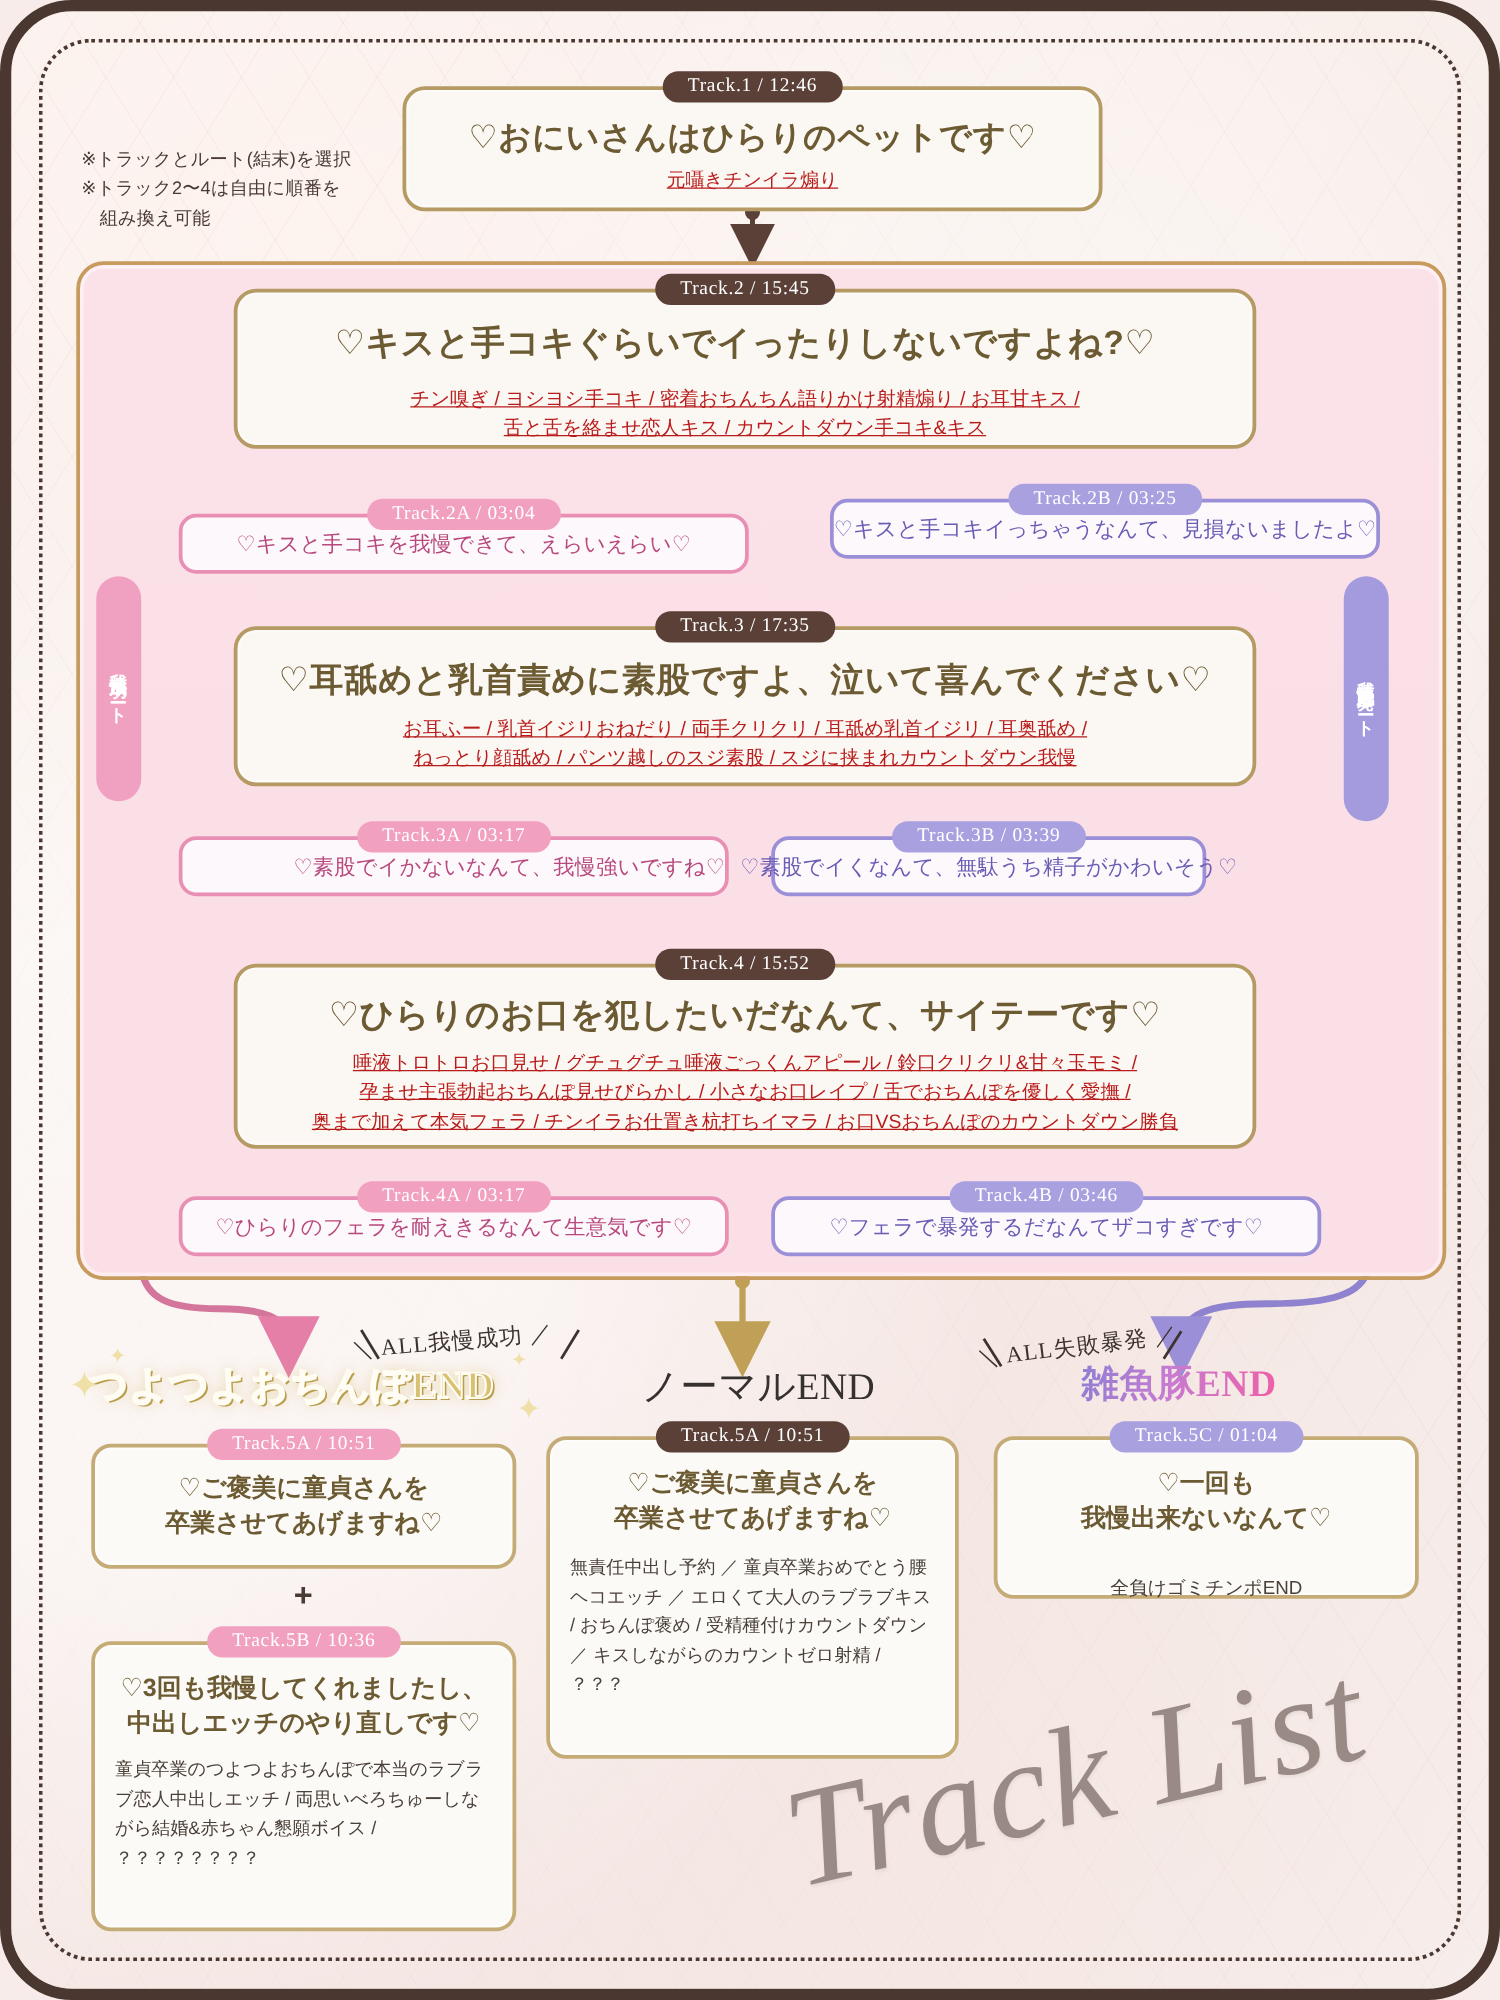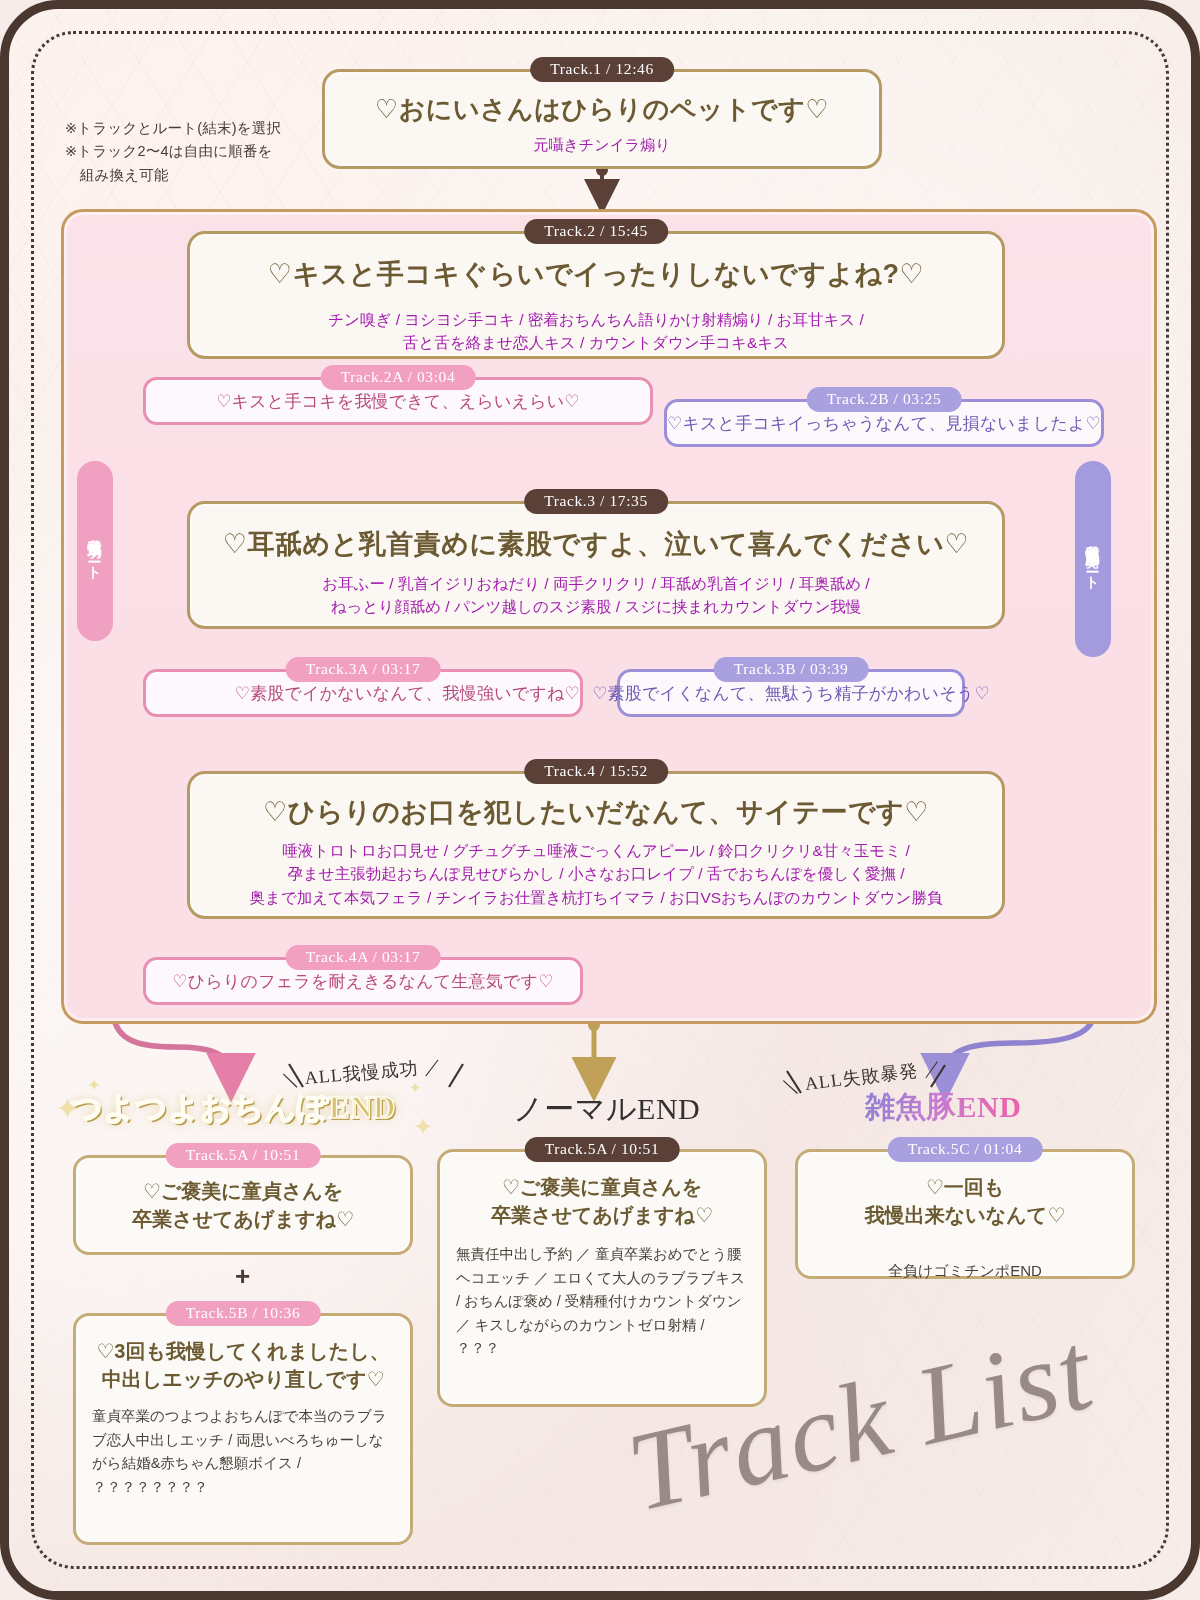--- a/index.html
+++ b/index.html
@@ -84,7 +84,7 @@
     color: #6b5a32; font-weight: bold; letter-spacing: .5px;
   }
   .card .subs {
-    color: #a21caf; line-height: 1.5;
+    color: #b91c1c; line-height: 1.5; text-decoration: underline;
   }
 
   

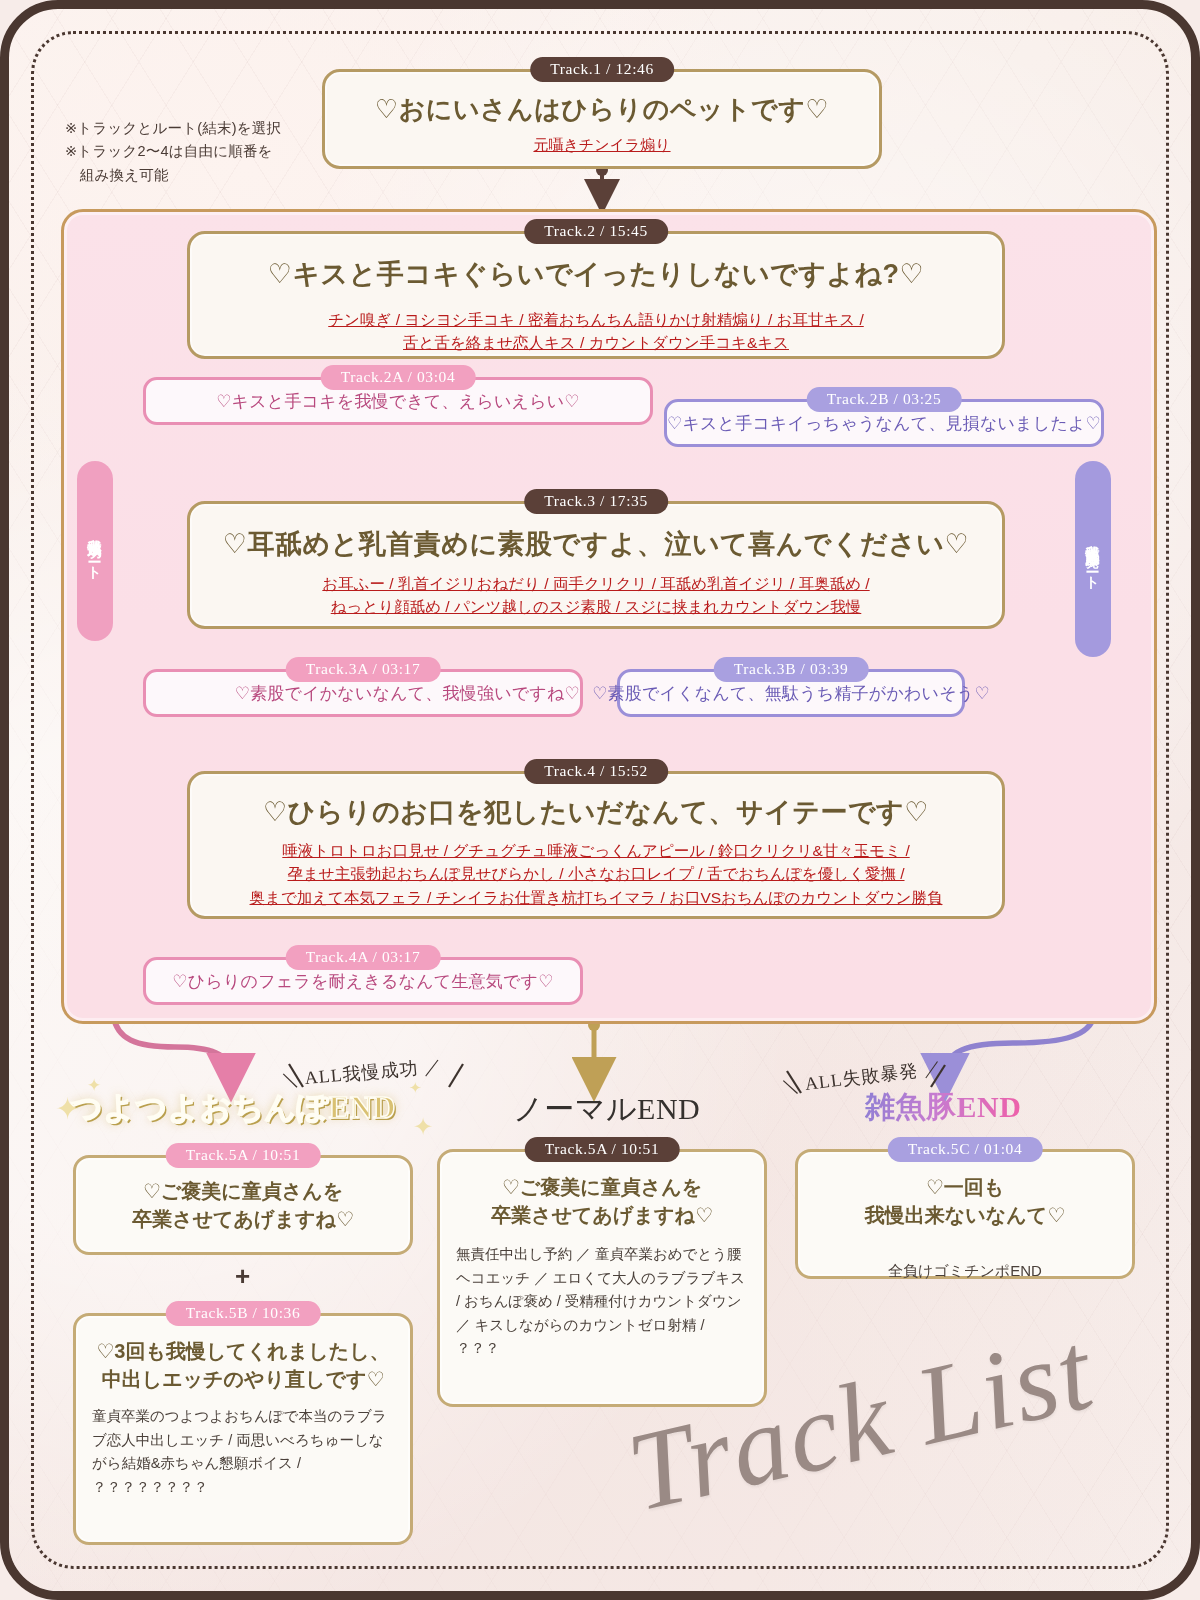--- a/index.html
+++ b/index.html
@@ -123,7 +123,7 @@
   .branch.pink { border: 3px solid #e98fb4; color: #b8497e; }
   .branch.purple { border: 3px solid #9b8fd8; color: #6a5bb5; }
 
-  #t2a { left: 134px; top: 368px; width: 510px; }
+  #t2a { left: 134px; top: 402px; width: 456px; }
   #t2b { left: 608px; top: 390px; width: 440px; margin-left: 47px; }
   #t3a { left: 134px; top: 660px; width: 440px; justify-content: flex-end; }
   #t3b { left: 608px; top: 660px; width: 348px; }

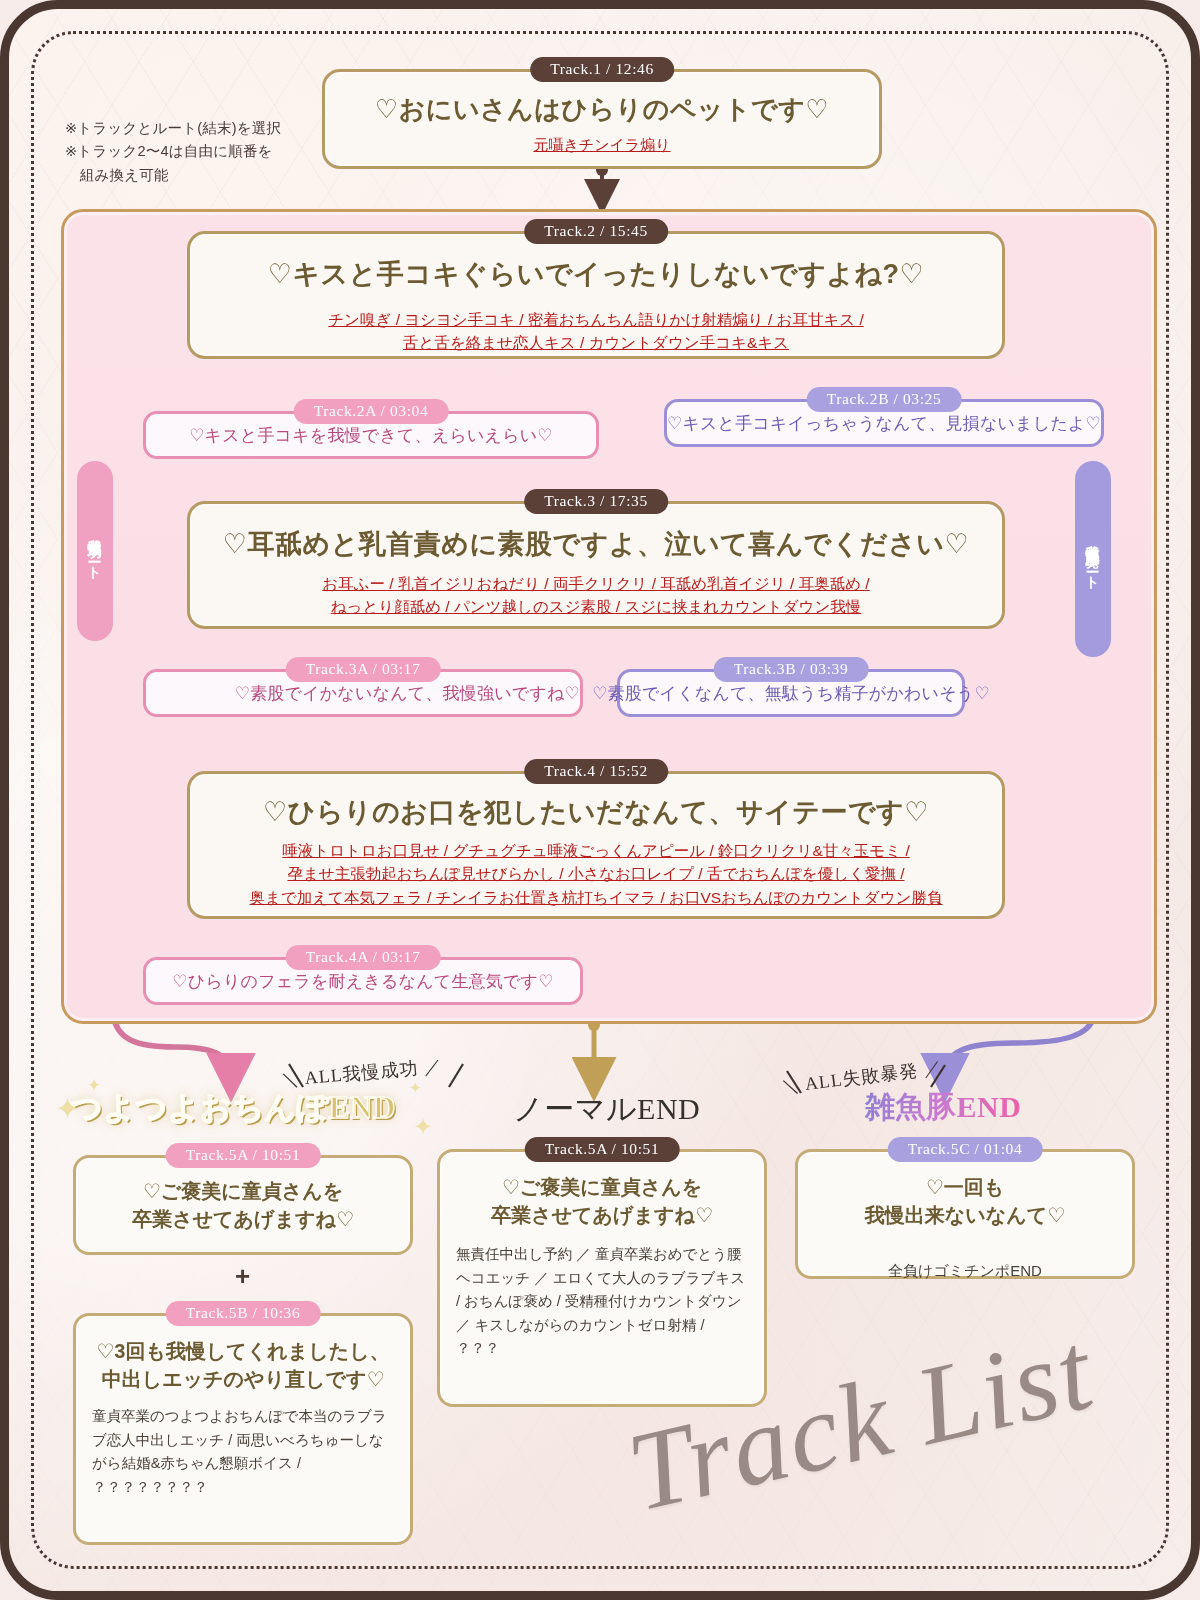--- a/index.html
+++ b/index.html
@@ -334,6 +334,10 @@
     <span class="pill pink">Track.4A / 03:17</span>
     <span>♡ひらりのフェラを耐えきるなんて生意気です♡</span>
   </div>
+  <div class="branch purple" id="t4b">
+    <span class="pill purple">Track.4B / 03:46</span>
+    <span>♡フェラで暴発するだなんてザコすぎです♡</span>
+  </div>
 
   <div class="handnote" id="hn1">＼ ALL我慢成功 ／</div>
   <div class="endtitle" id="end1title">つよつよおちんぽEND</div>

